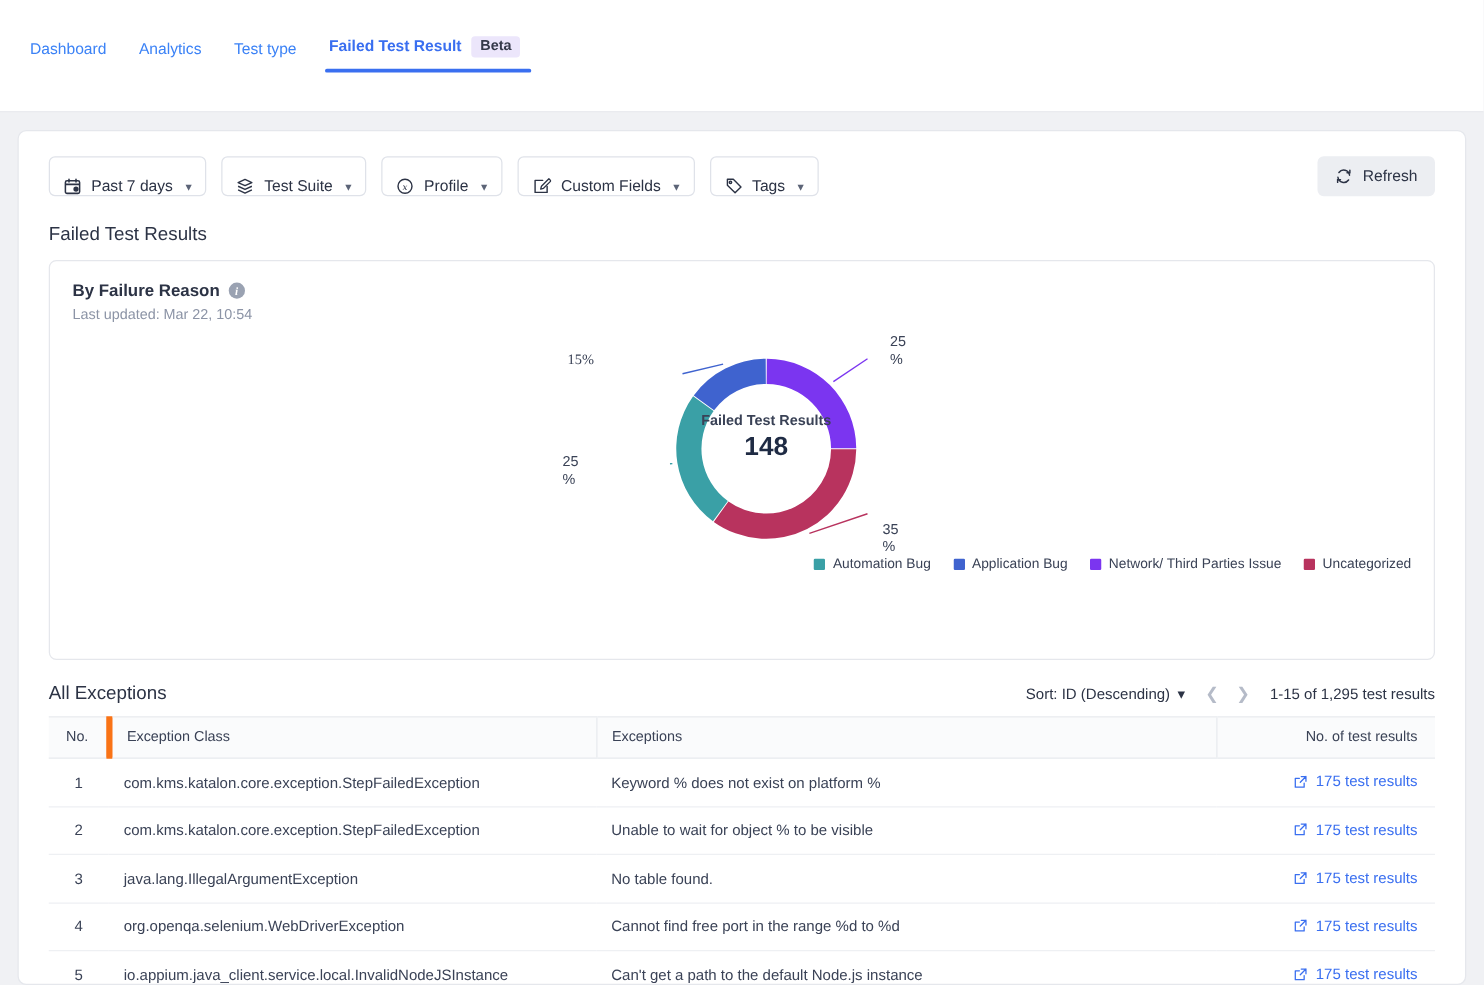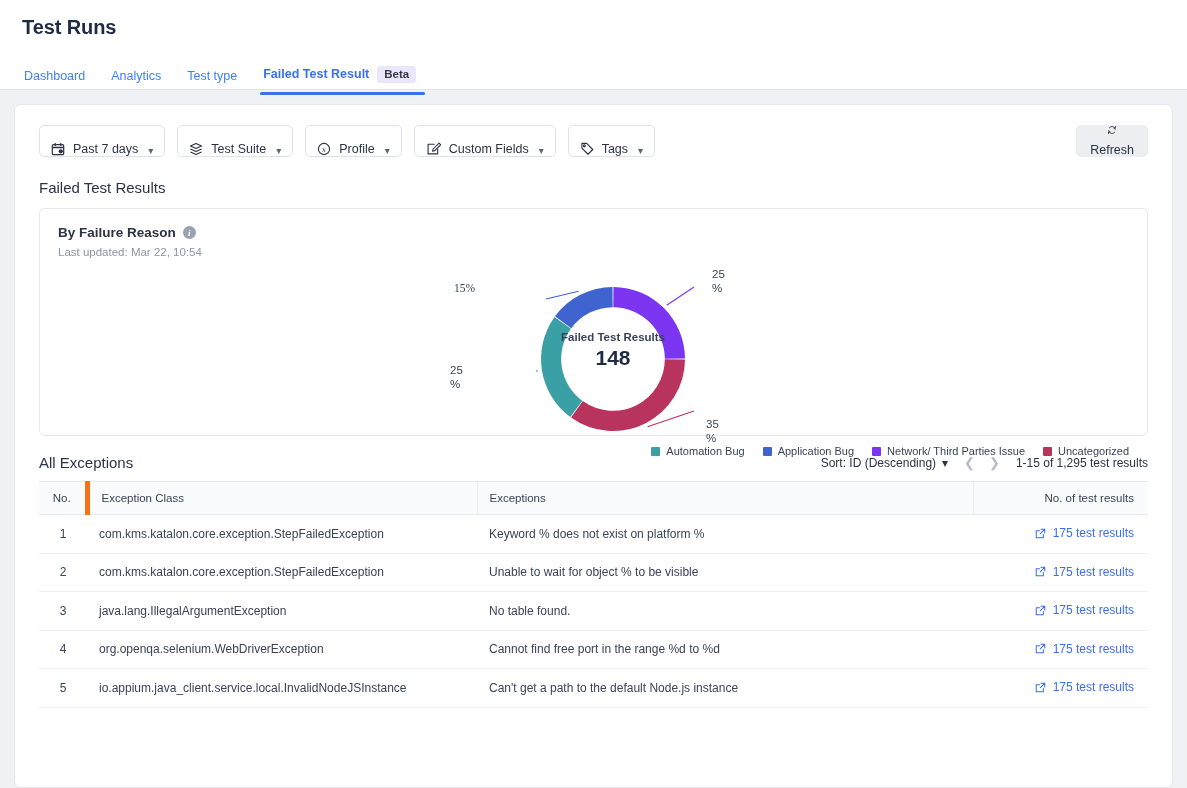--- a/index.html
+++ b/index.html
@@ -150,7 +150,6 @@
 <div class="page">
 
   <div class="header">
-    <div class="page-title">Test Runs</div>
     <div class="tabs">
       <div class="tab">
         <span>Dashboard</span>

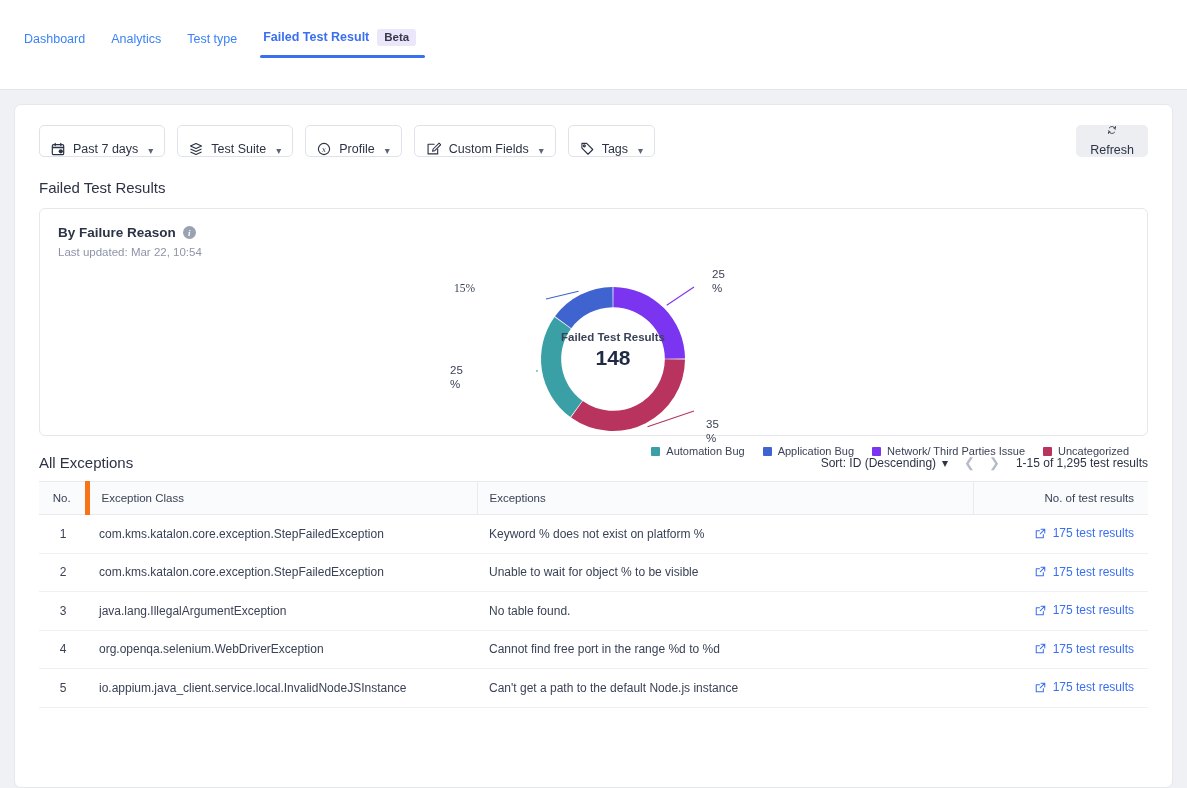--- a/index.html
+++ b/index.html
@@ -64,7 +64,7 @@
     display: inline-flex; align-items: center; gap: 8px;
     background: #eceef2; border: none; border-radius: 5px;
     height: 32px; padding: 0 14px; font-size: 12.5px; color: #2c3345;
-    cursor: pointer; font-family: inherit; flex-direction: column;
+    cursor: pointer; font-family: inherit;
   }
 
   

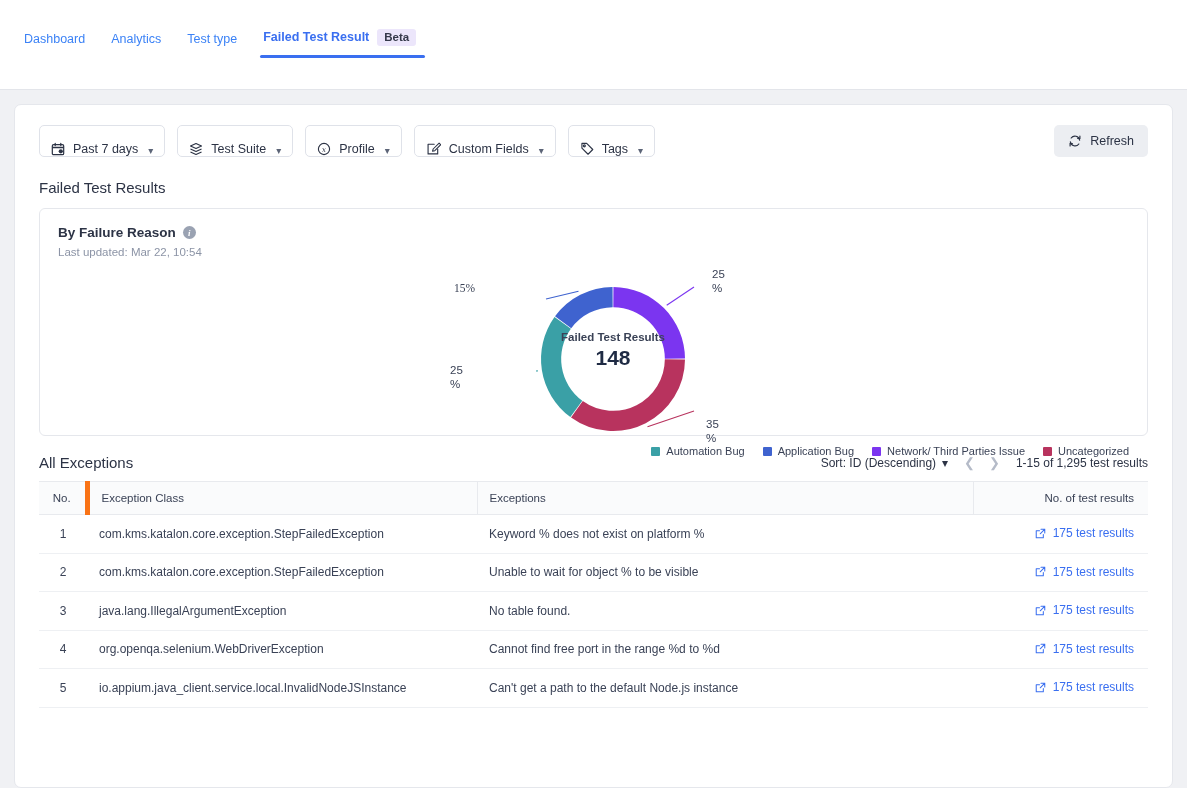--- a/index.html
+++ b/index.html
@@ -75,7 +75,7 @@
   
   .chart-card {
     margin: 0 24px; border: 1px solid #e5e7ec; border-radius: 6px;
-    height: 228px; position: relative; background: #fff;
+    height: 320px; position: relative; background: #fff;
   }
   .card-head { padding: 16px 18px 0 18px; }
   .card-title {

